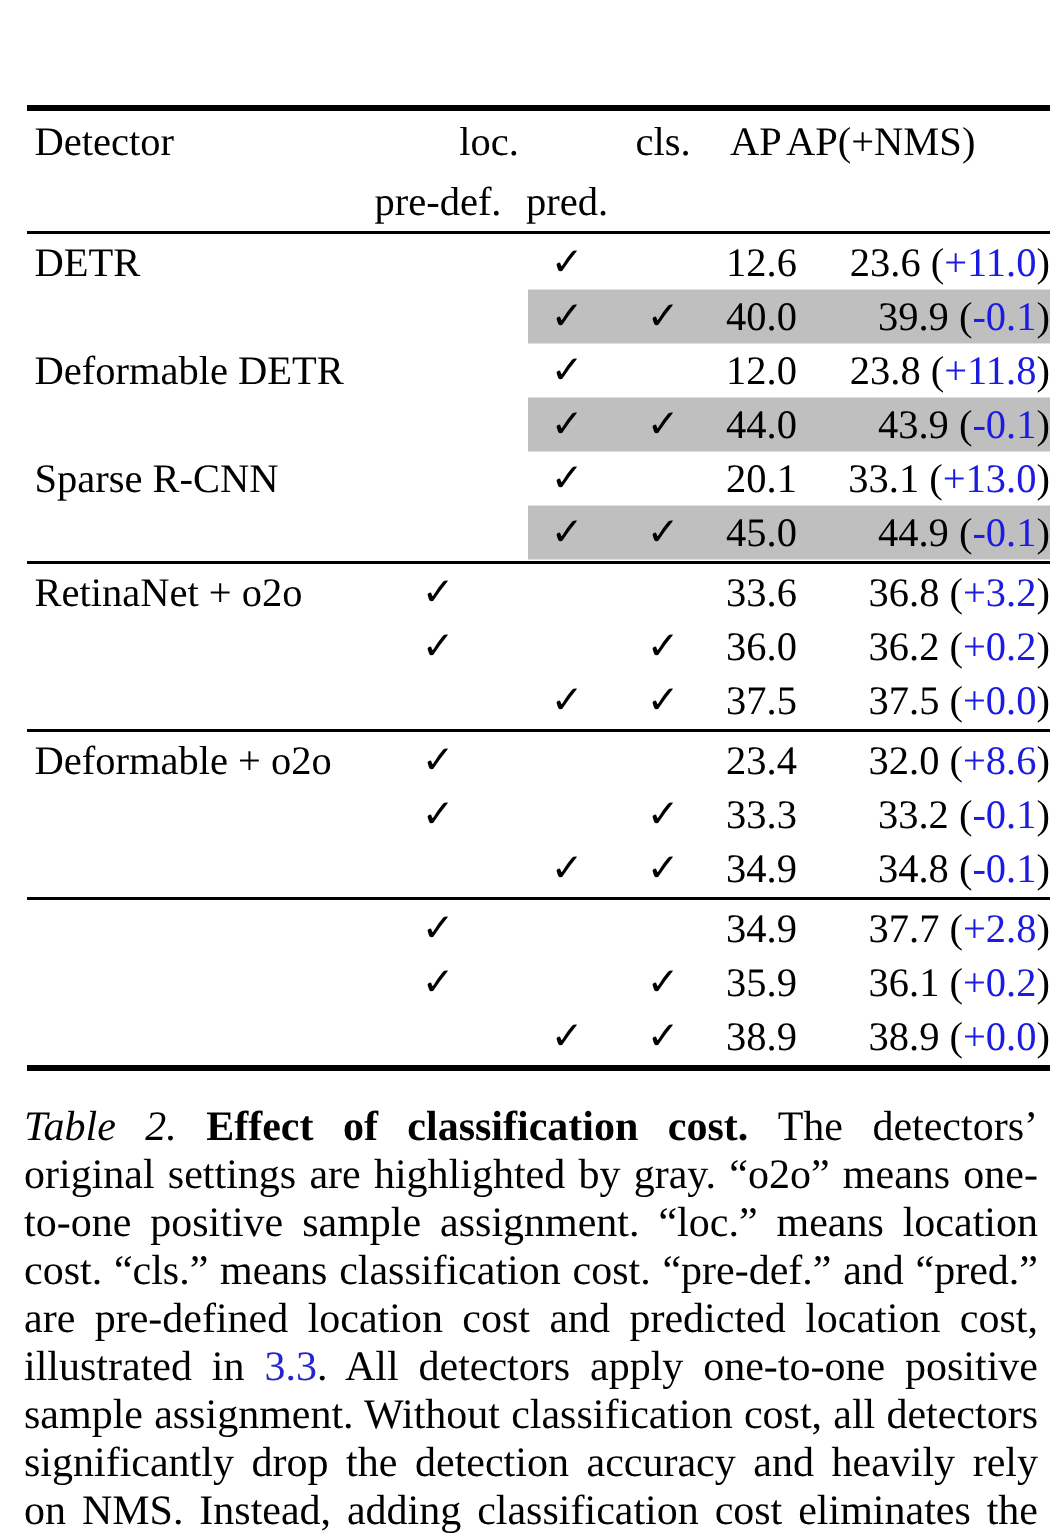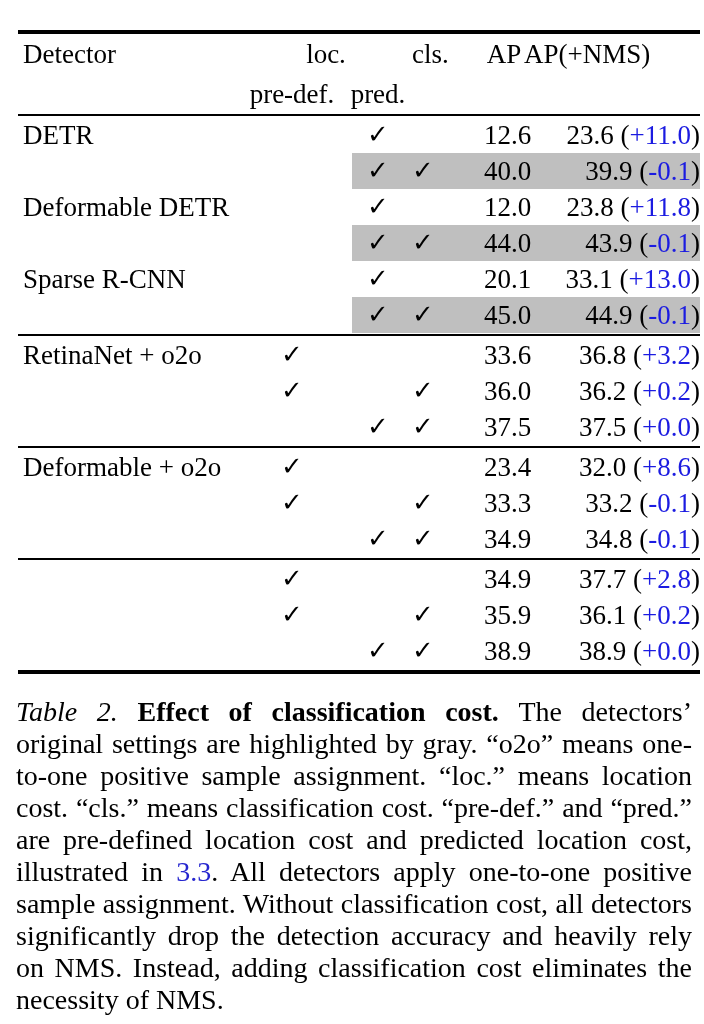--- a/index.html
+++ b/index.html
@@ -12,7 +12,7 @@
     font-family: "Liberation Serif", "DejaVu Serif", serif;
     color: #000000;
   }
-  .page { position: relative; width: 704px; height: 942px; background: var(--background, #fff); }
+  .page { position: relative; width: 704px; height: 942px; background: var(--background, #fff); margin-top: 40px; }
 
   
   .tbl {

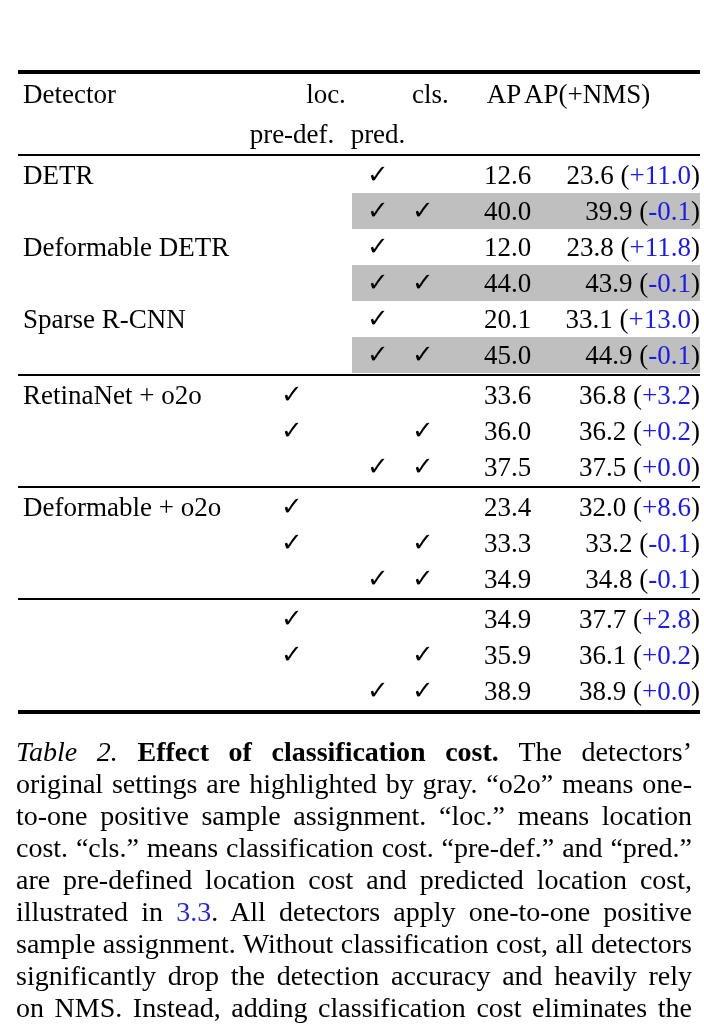--- a/index.html
+++ b/index.html
@@ -47,7 +47,7 @@
   .c-det   { grid-column: 1; text-align: left;  padding-left: 5px; }
   .c-predef{ grid-column: 2; text-align: center; }
   .c-pred  { grid-column: 3; text-align: center; }
-  .c-cls   { grid-column: 4; text-align: left; padding-right: 12px; }
+  .c-cls   { grid-column: 4; text-align: center; padding-right: 12px; }
   .c-ap    { grid-column: 5; text-align: right; padding-right: 2px; }
   .c-nms   { grid-column: 6; text-align: right;  padding-left: 6px; }
   .h-loc   { grid-column: 2 / 4; text-align: center; }

